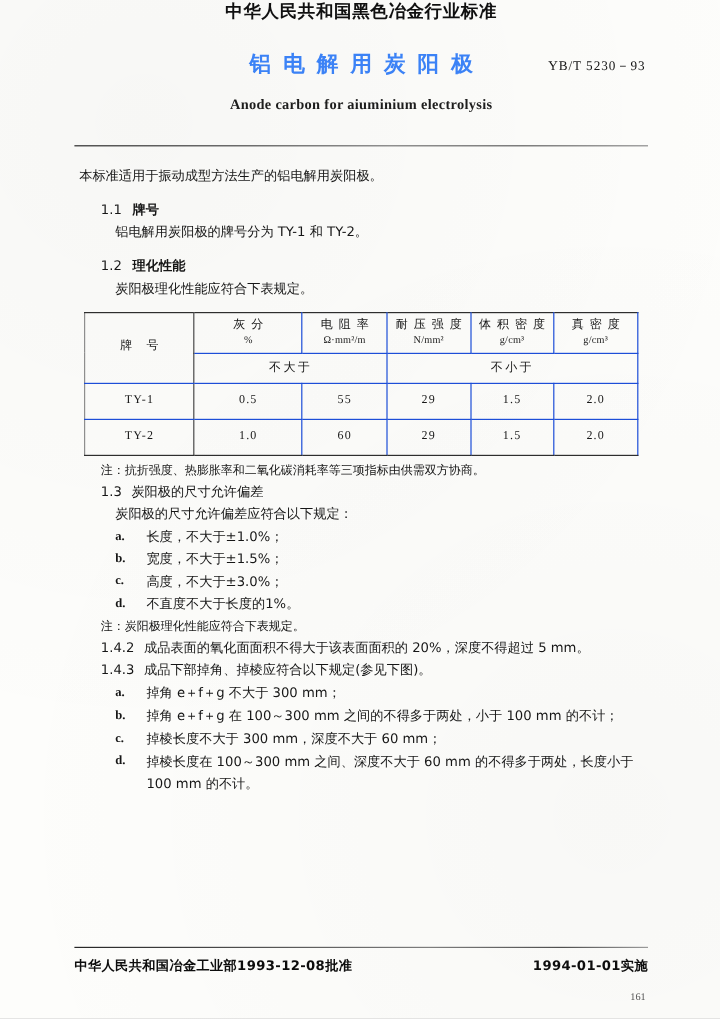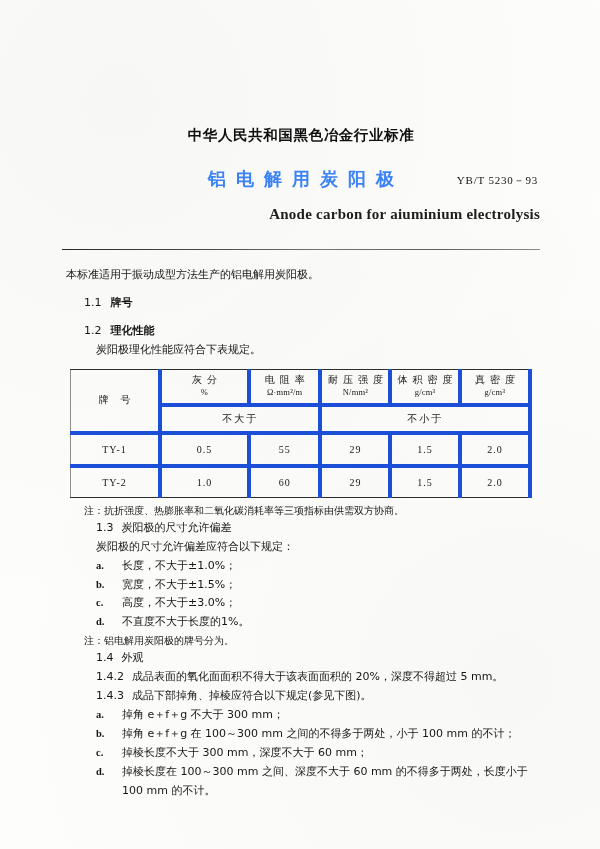--- a/index.html
+++ b/index.html
@@ -39,7 +39,6 @@
 
   
   .doc-header {
-    padding-top: 126px;
     text-align: center;
   }
   .std-org {

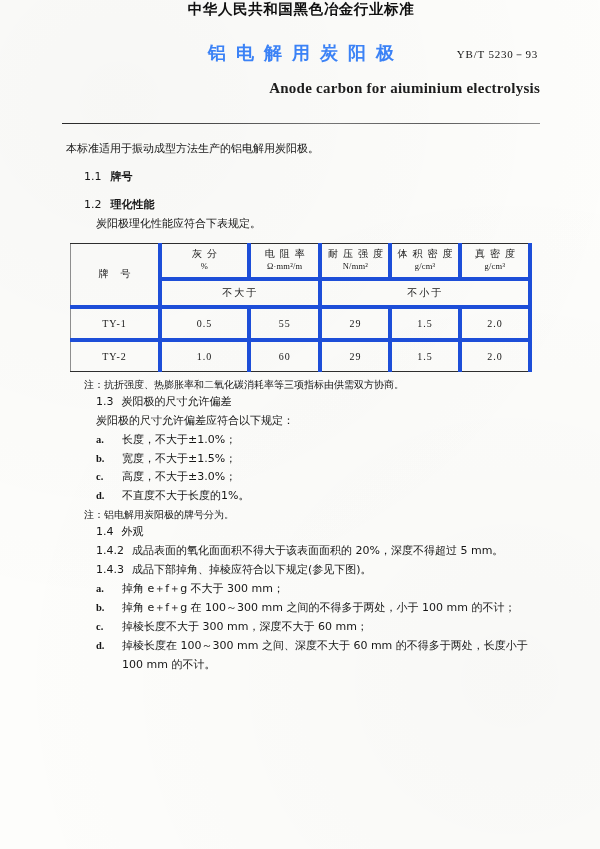--- a/index.html
+++ b/index.html
@@ -73,12 +73,11 @@
   }
   .doc-title-en {
     margin-top: 11px;
-    font-size: 15px;
+    font-size: 12px;
     font-weight: bold;
     font-family: "Liberation Serif", "DejaVu Serif", serif;
     letter-spacing: 0.25px;
     color: #1d1d1d;
-    text-align: right;
   }
 
   .rule-top {

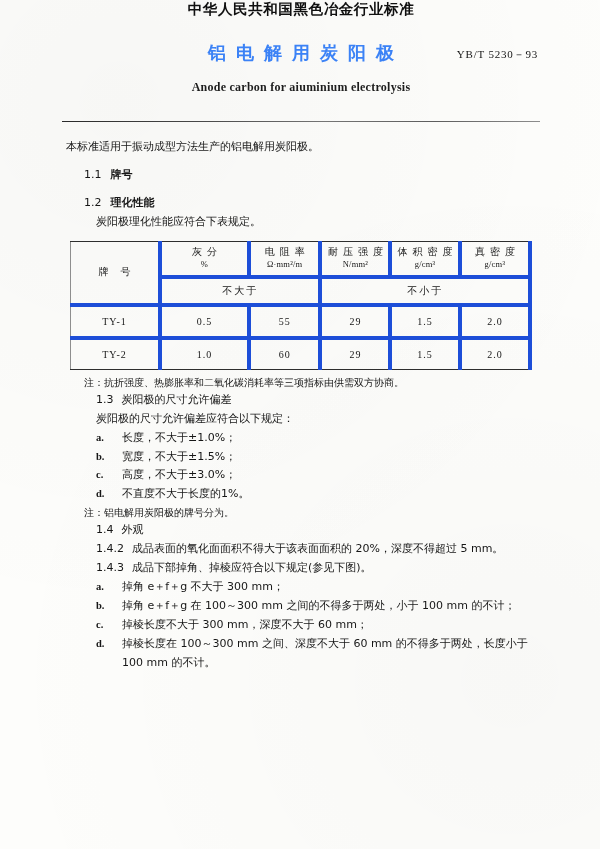--- a/index.html
+++ b/index.html
@@ -231,6 +231,7 @@
       <div class="h2">
         <span class="num">1.1</span><span>牌号</span>
       </div>
+      <div class="p-ind2">铝电解用炭阳极的牌号分为 TY-1 和 TY-2。</div>
 
       <div class="h2">
         <span class="num">1.2</span><span>理化性能</span>

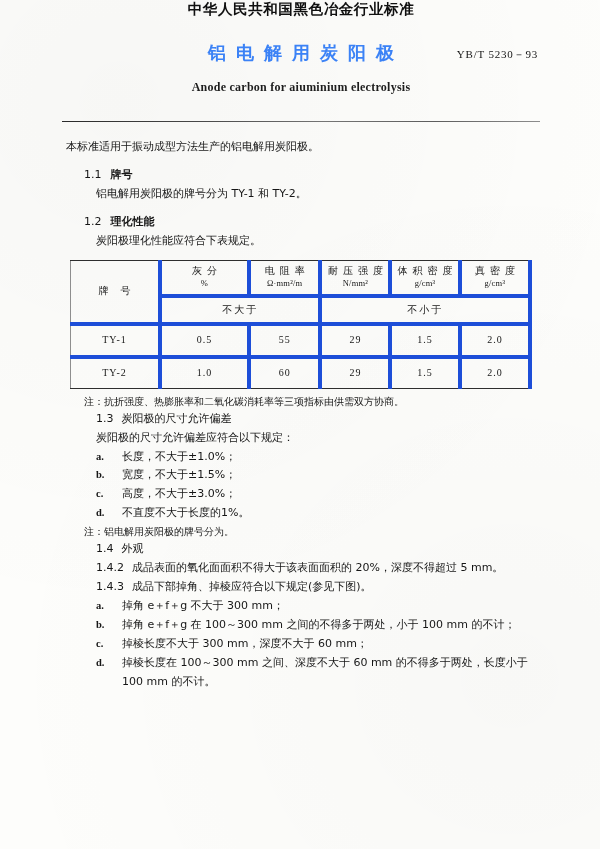--- a/index.html
+++ b/index.html
@@ -137,7 +137,7 @@
     color: #161616;
   }
   table.spec td {
-    border: 4px solid #1d4ed8;
+    border: 1px solid #1d4ed8;
     text-align: center;
     vertical-align: middle;
     padding: 0;

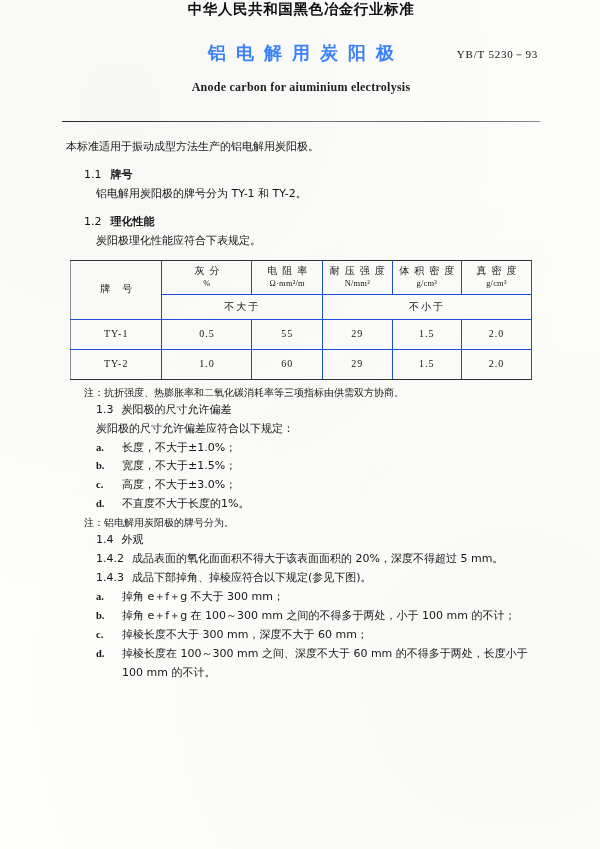--- a/index.html
+++ b/index.html
@@ -125,7 +125,7 @@
   }
   .item .txt { flex: 1; }
 
-  .sub { margin-left: 34px; }
+  .sub { margin-left: 22px; }
   .sub .num { margin-right: 8px; }
 
   

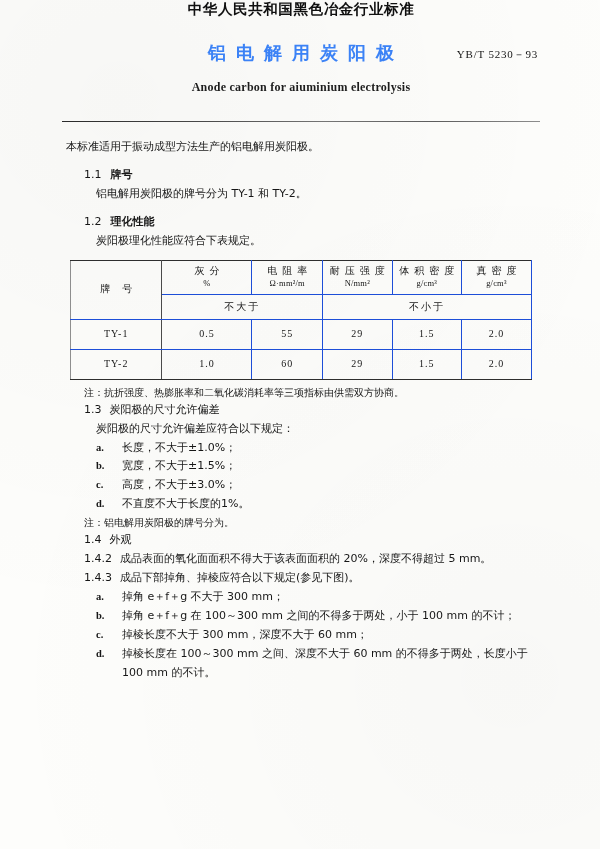--- a/index.html
+++ b/index.html
@@ -314,7 +314,7 @@
         <span class="txt">不直度不大于长度的1%。</span>
       </div>
 
-      <div class="note">注：铝电解用炭阳极的牌号分为。</div>
+      <div class="note">注：炭阳极理化性能应符合下表规定。</div>
 
       <div class="sub">
         <span class="num">1.4</span><span>外观</span>

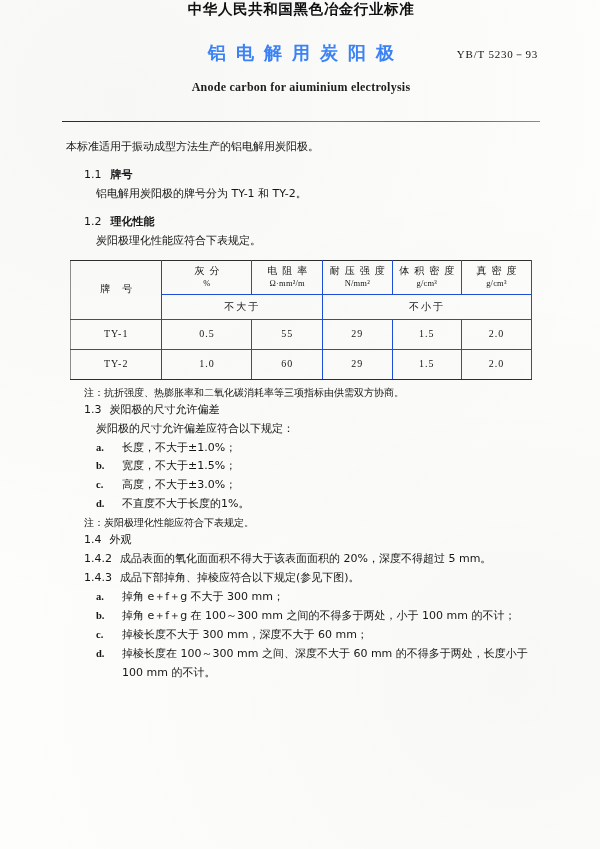--- a/index.html
+++ b/index.html
@@ -316,9 +316,6 @@
 
       <div class="note">注：炭阳极理化性能应符合下表规定。</div>
 
-      <div class="sub">
-        <span class="num">1.4</span><span>外观</span>
-      </div>
 
       <div class="sub">
         <span class="num">1.4.2</span><span>成品表面的氧化面面积不得大于该表面面积的 20%，深度不得超过 5 mm。</span>

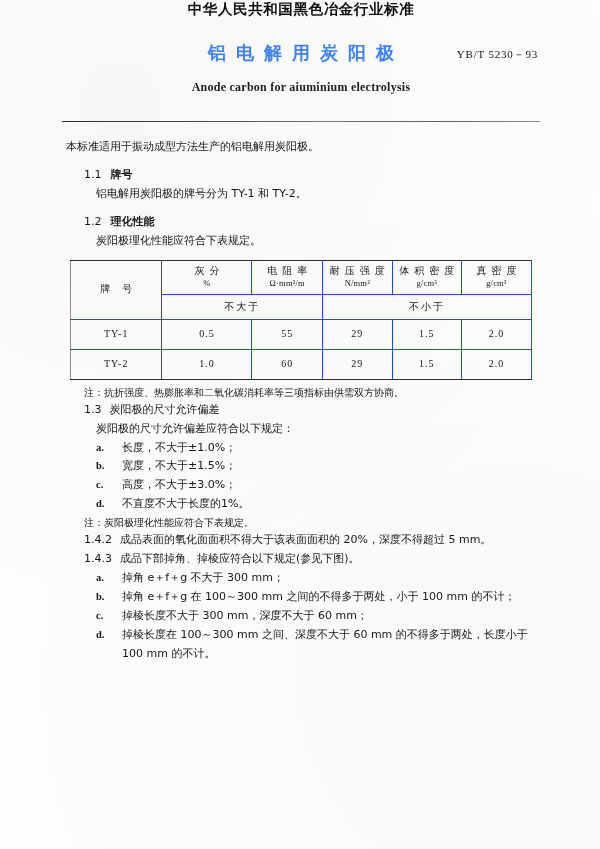--- a/index.html
+++ b/index.html
@@ -344,6 +344,14 @@
     </div>
   </div>
 
+  <div class="footer">
+    <div class="rule-bottom"></div>
+    <div class="footer-row">
+      <span class="lft">中华人民共和国冶金工业部1993-12-08批准</span>
+      <span class="rgt">1994-01-01实施</span>
+    </div>
+    <div class="page-no">161</div>
+  </div>
 </div>
 
 </body></html>

